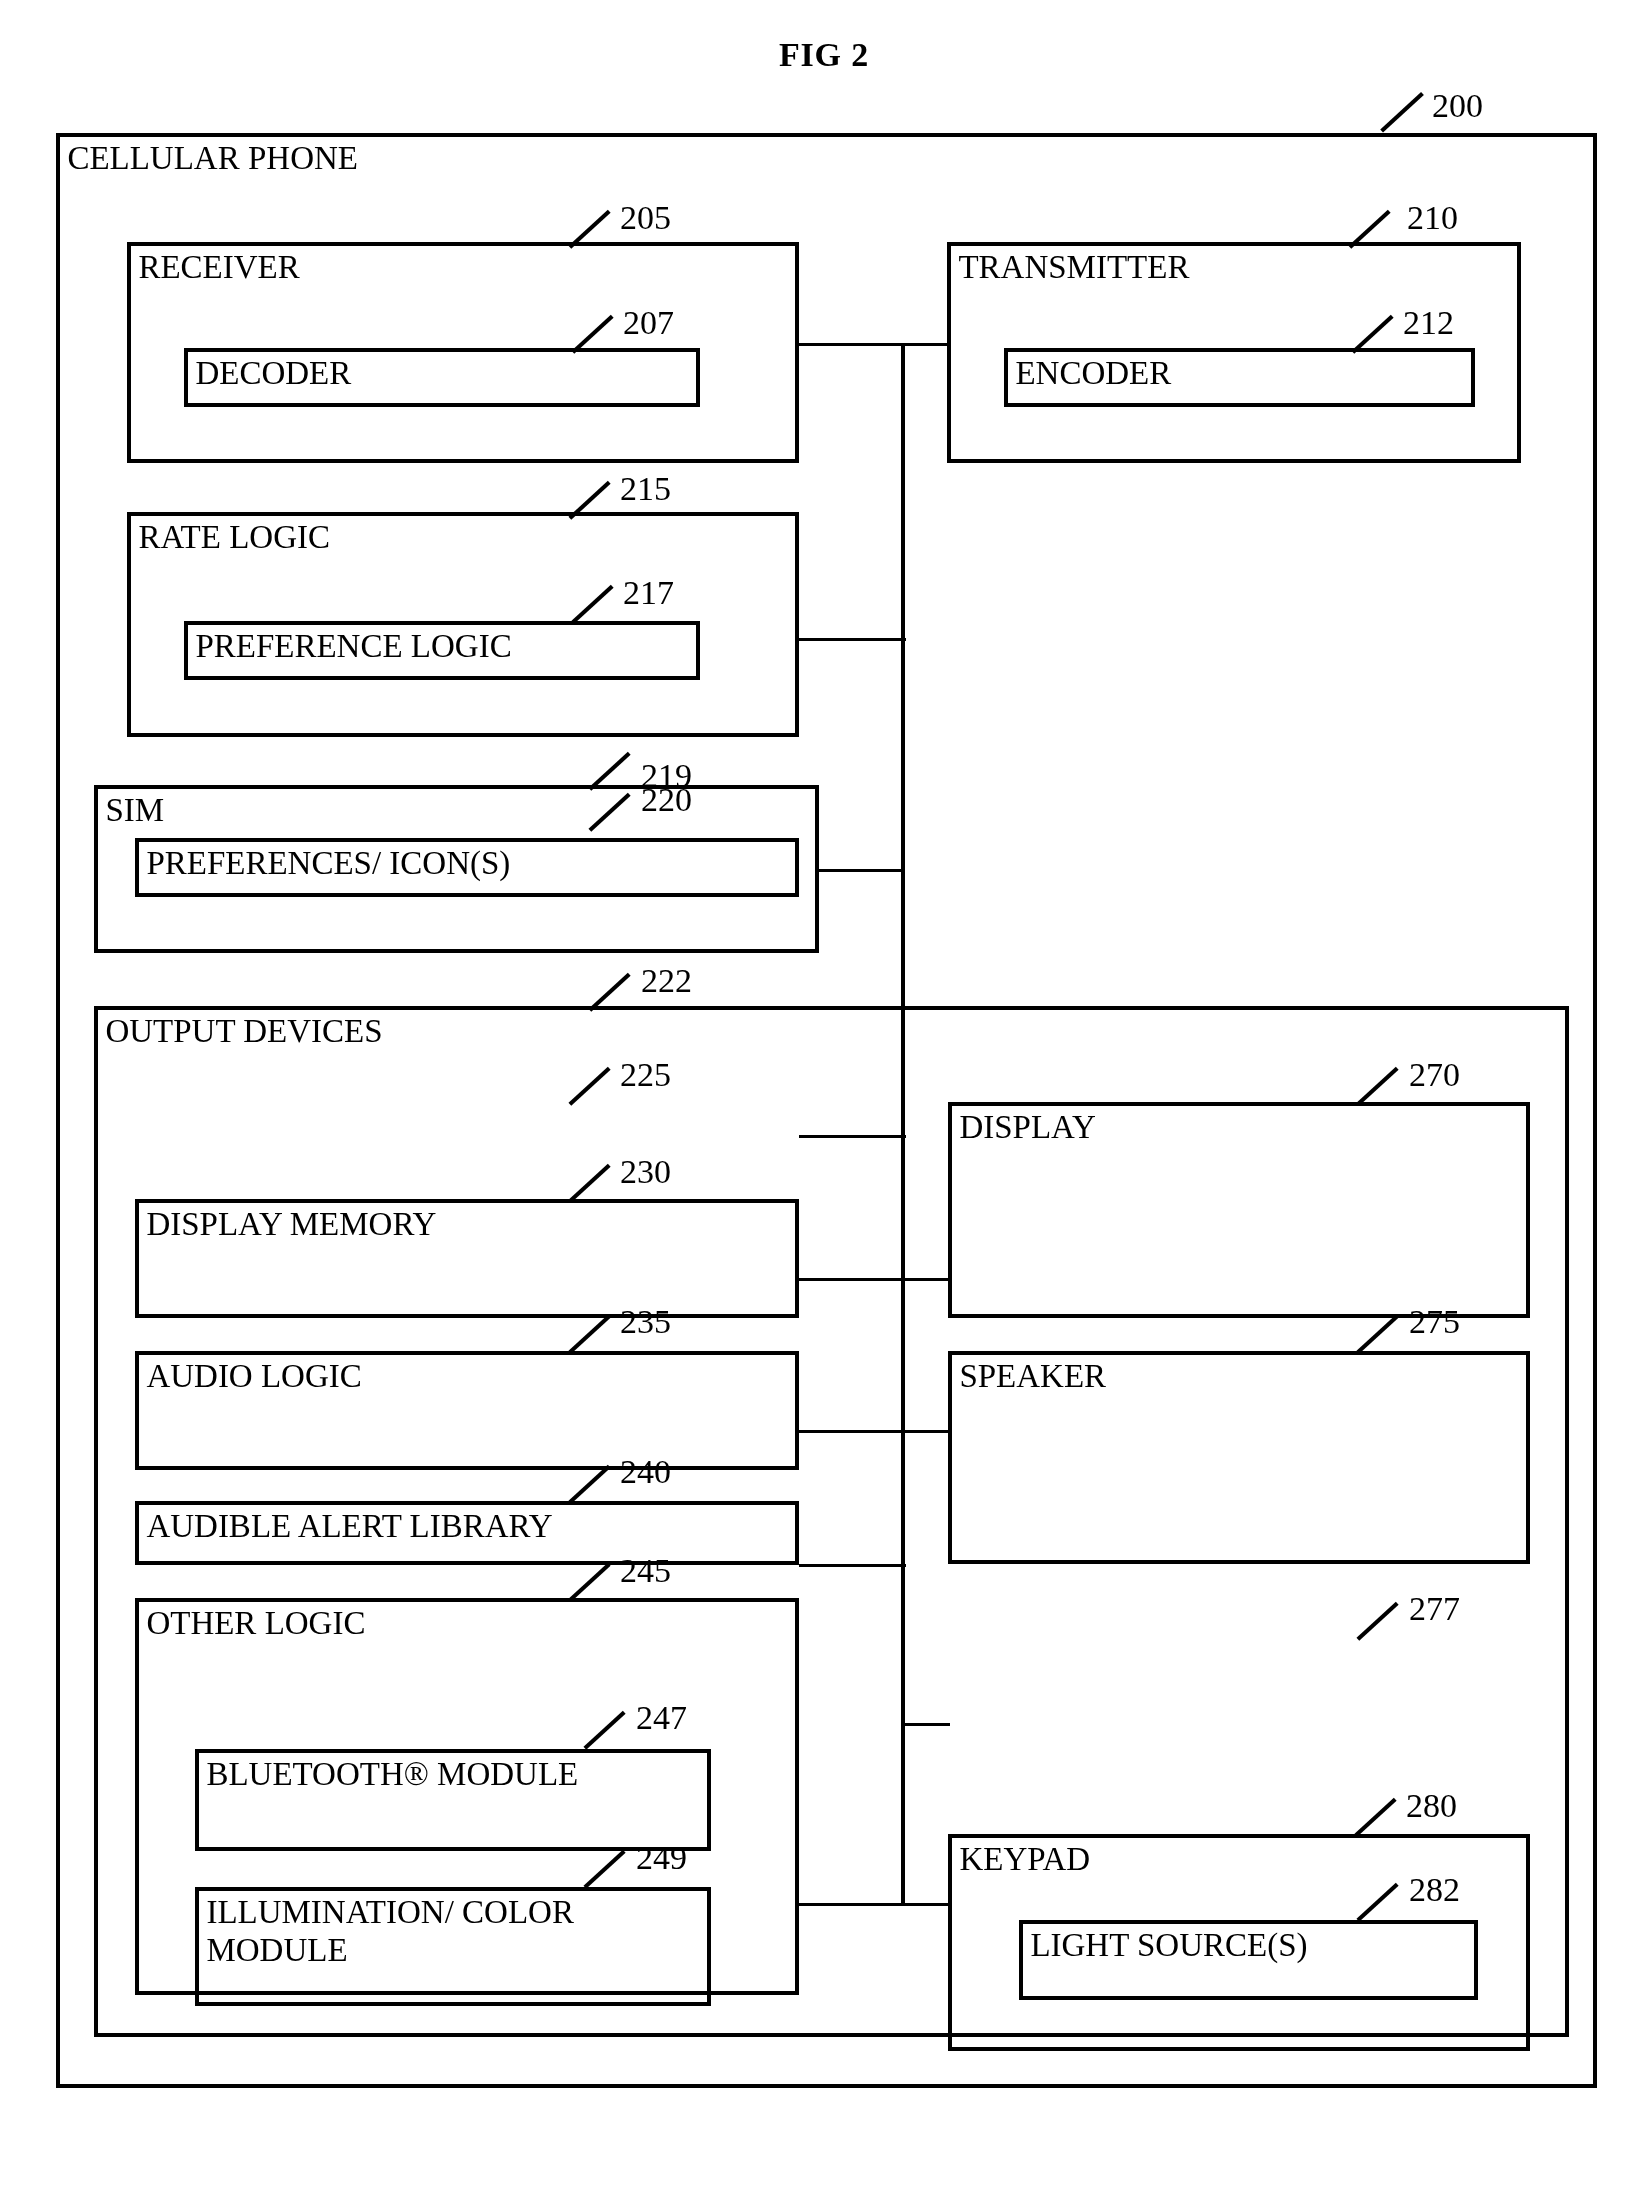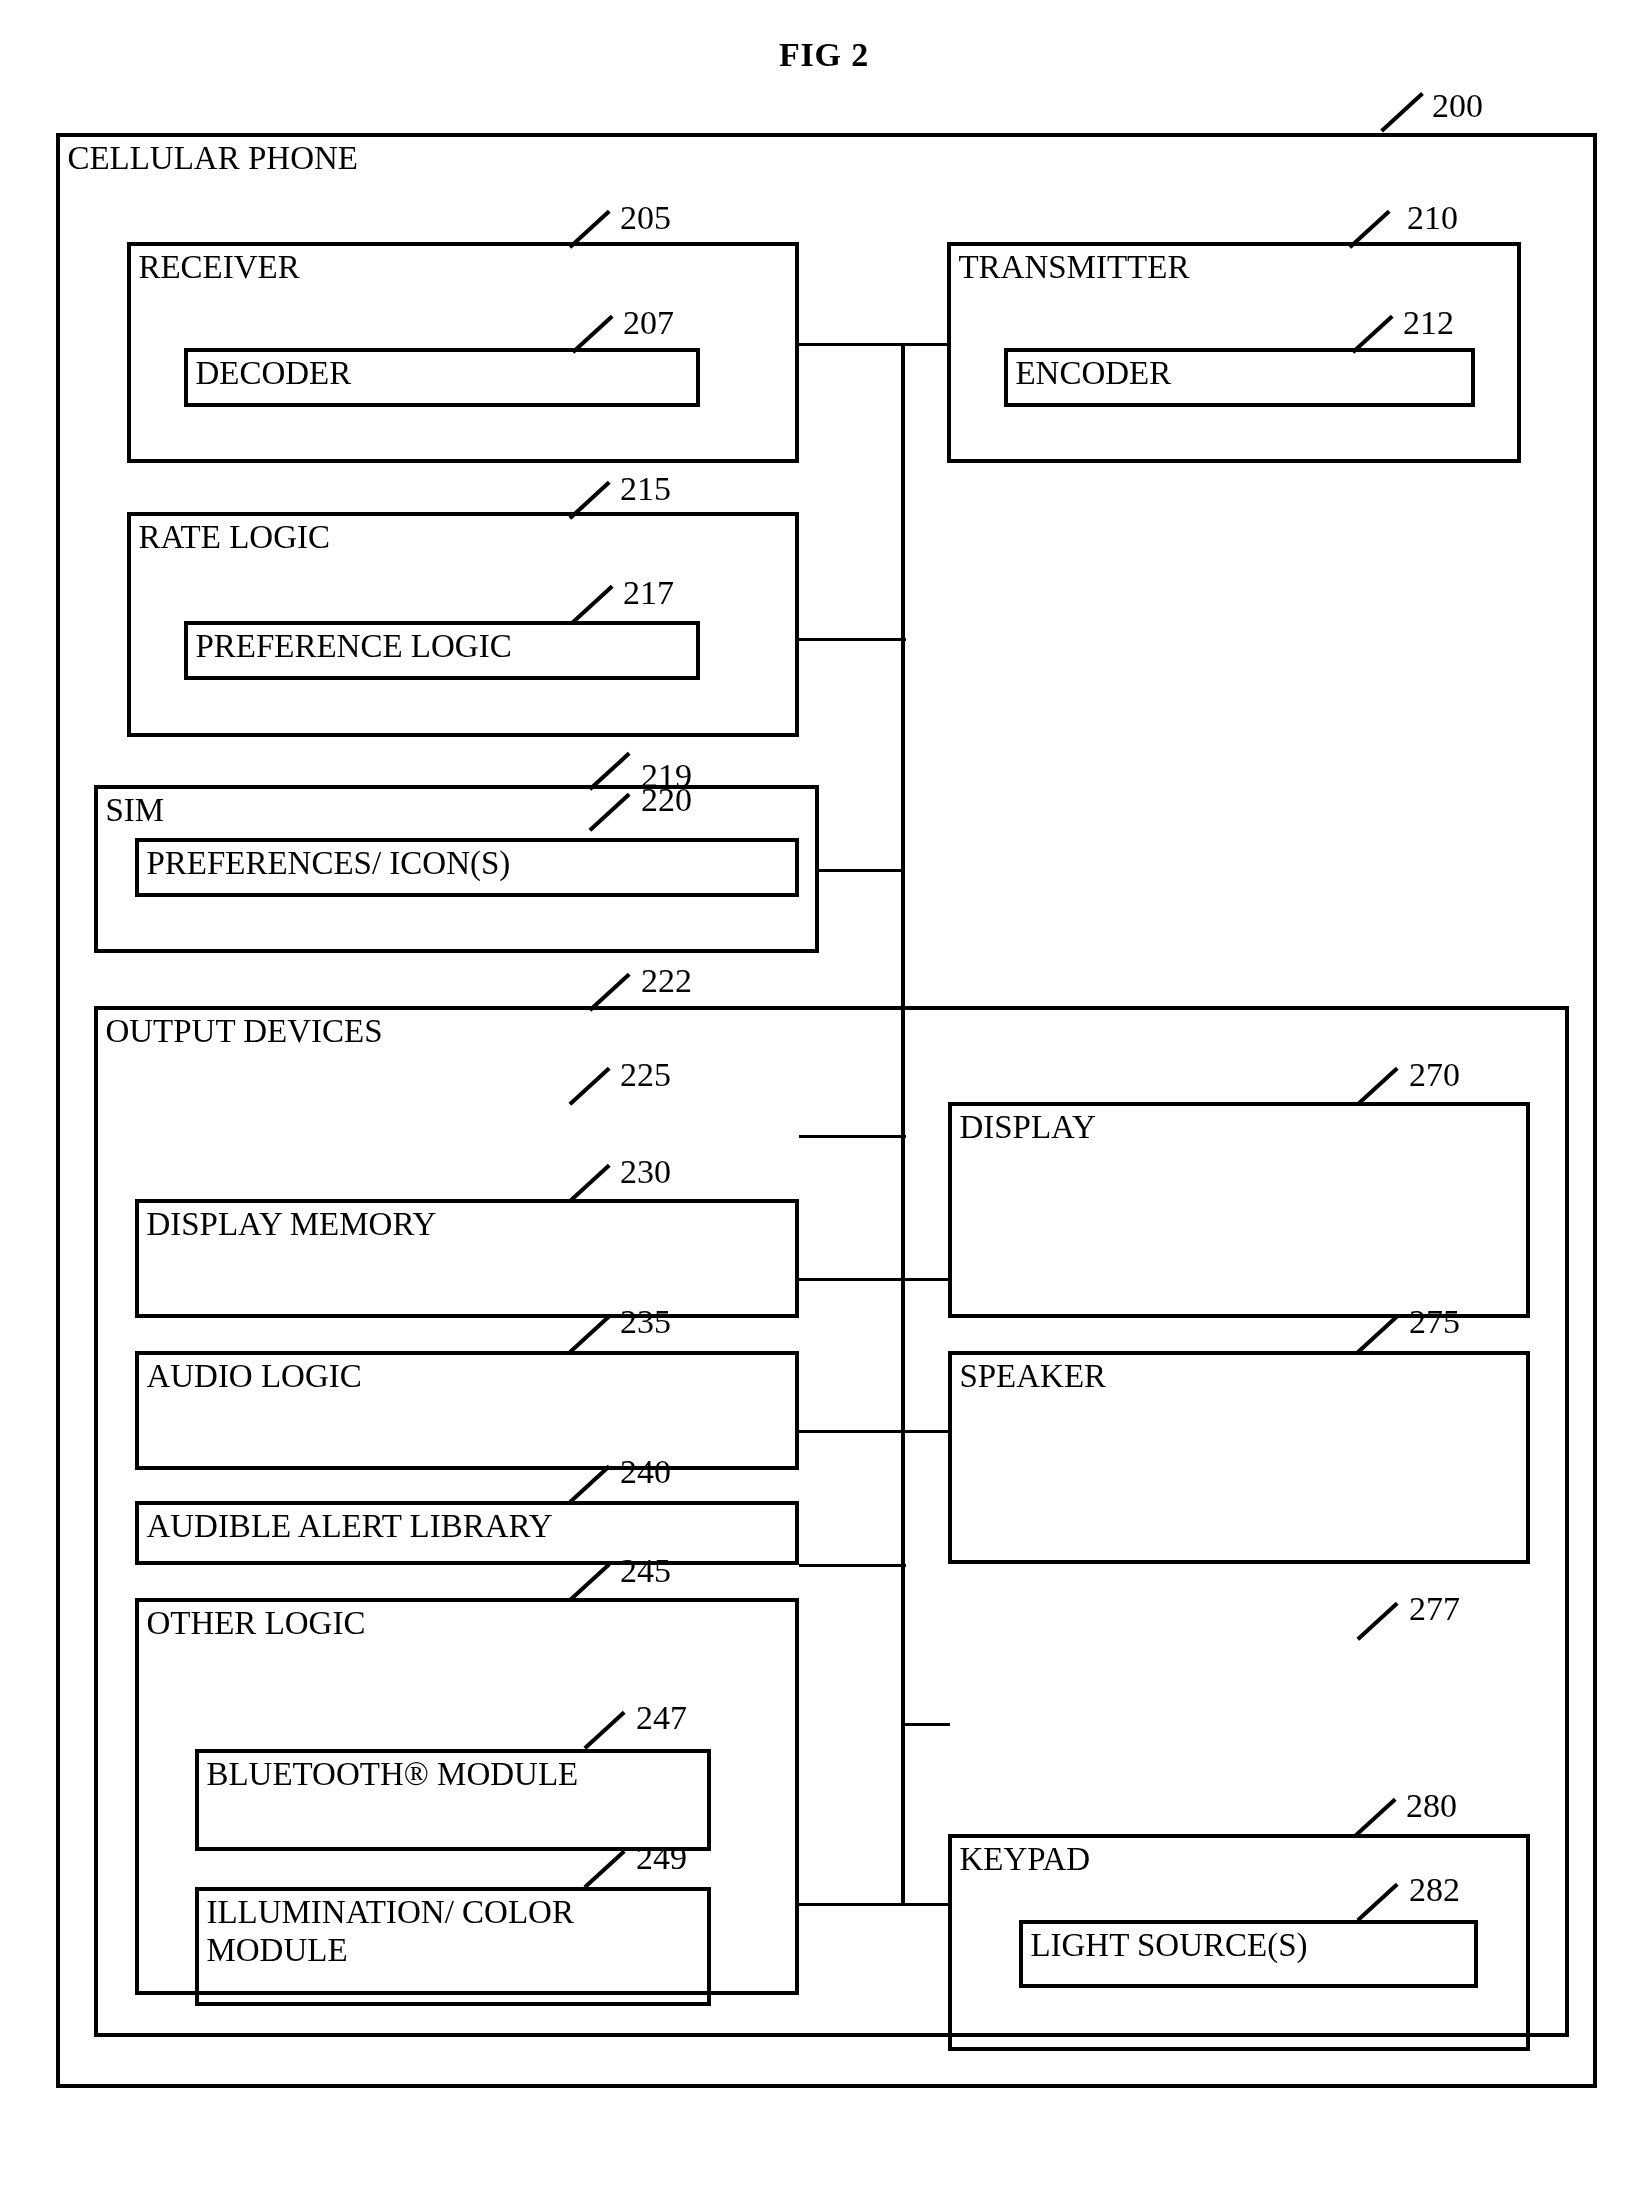--- a/index.html
+++ b/index.html
@@ -317,7 +317,7 @@
       </svg>
   </div>
   <div class="ref" style="left:1409px; top:1873px;">282</div>
-  <div class="box thick" style="left:1019px; top:1920px; width:459px; height:68px;">
+  <div class="box thick" style="left:1019px; top:1920px; width:459px; height:80px;">
     <div class="box-label">LIGHT SOURCE(S)</div>
   </div>
 

